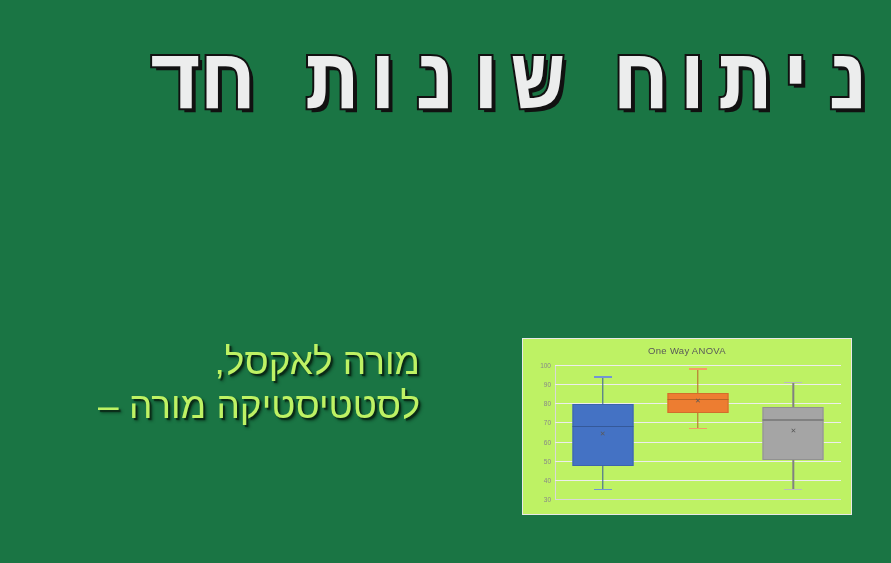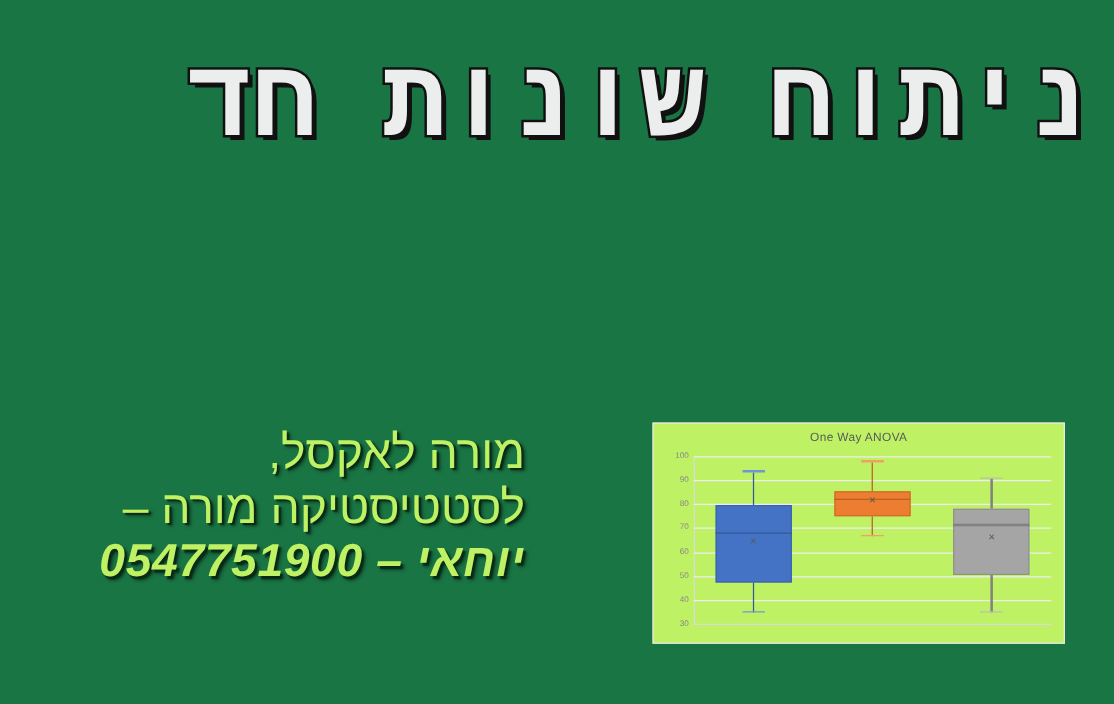--- a/index.html
+++ b/index.html
@@ -188,7 +188,6 @@
   <div id="subtitle-block">
     <div class="subtitle-line">מורה לאקסל,</div>
     <div class="subtitle-line">לסטטיסטיקה מורה –</div>
-    <div class="subtitle-line" id="subtitle-line-3">יוחאי – 0547751900</div>
   </div>
 
   <div id="chart-card">

